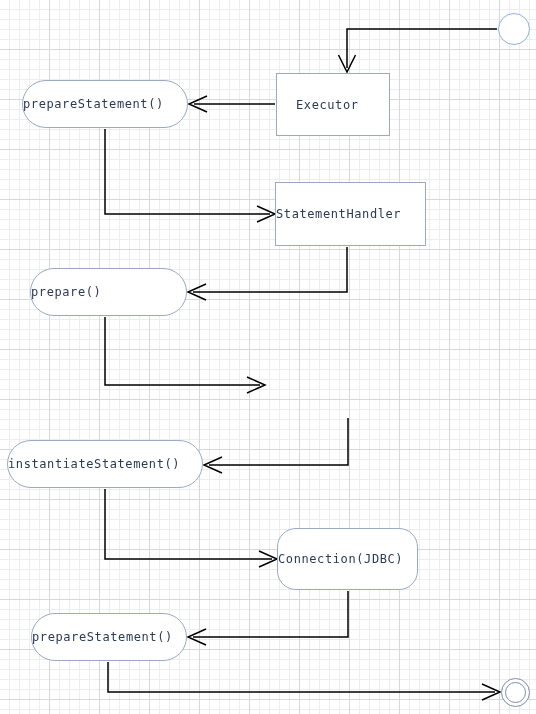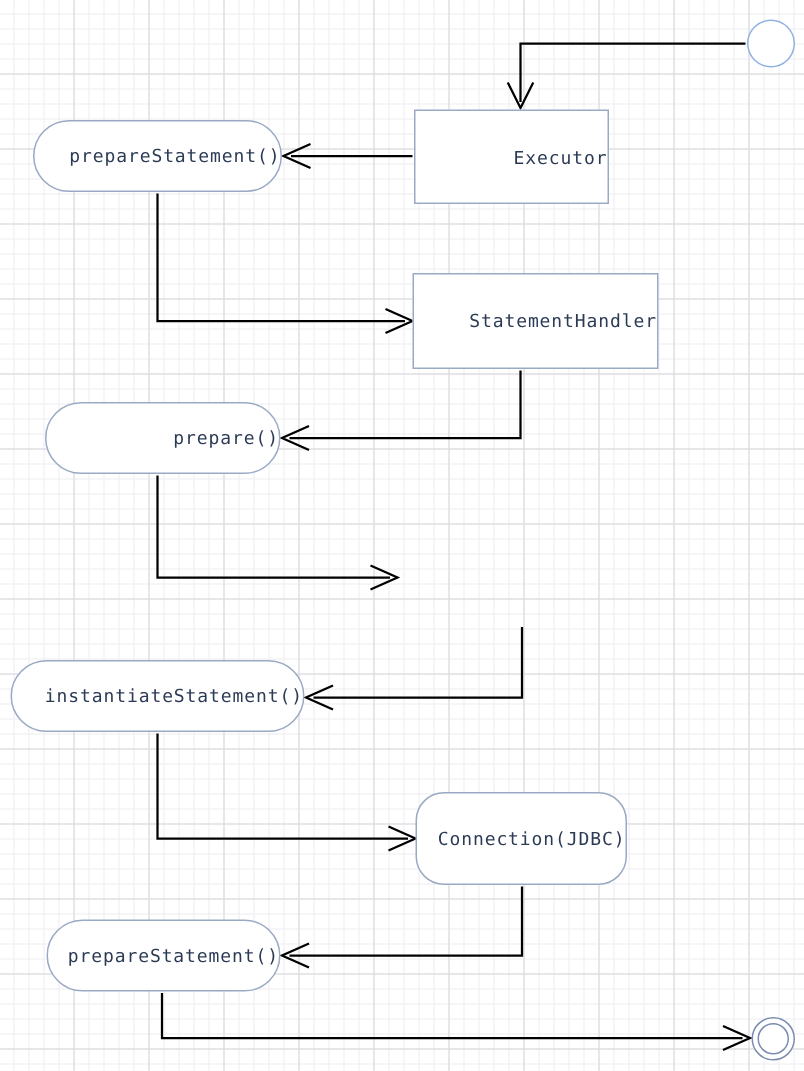--- a/index.html
+++ b/index.html
@@ -39,7 +39,7 @@
     border: 1px solid #9aa9c4;
     display: flex;
     align-items: center;
-    justify-content: flex-end;
+    justify-content: flex-start;
     text-align: center;
   }
   .node-oval {

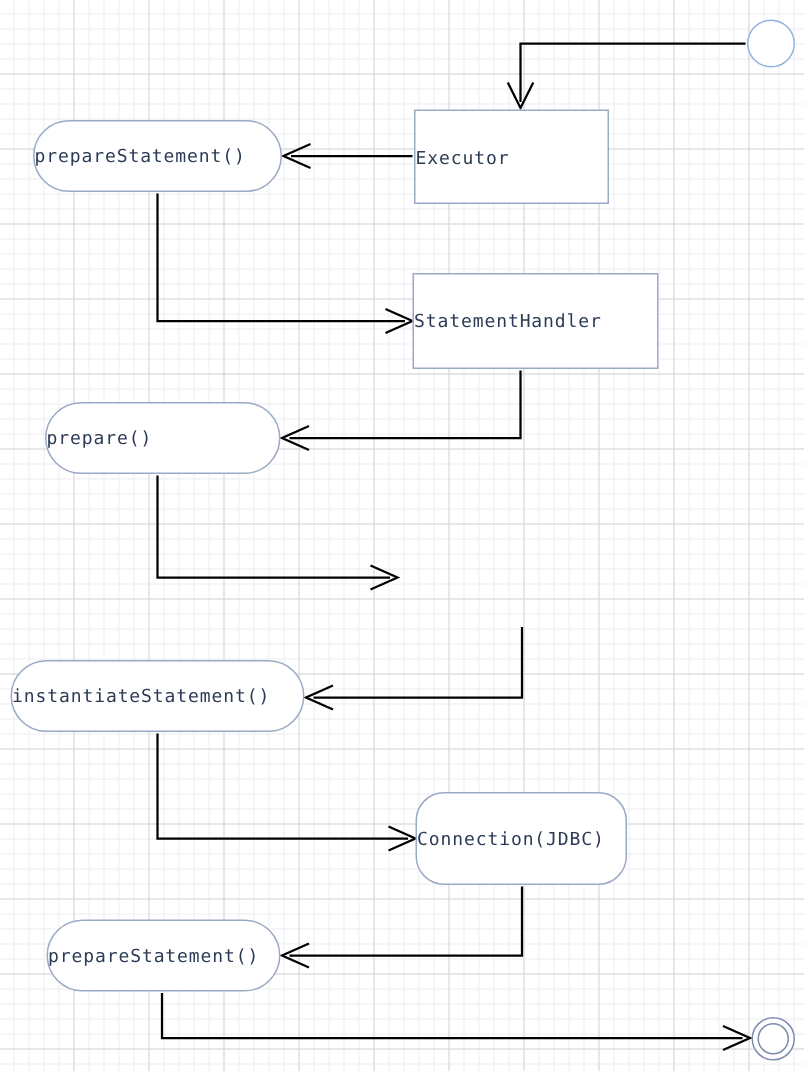--- a/index.html
+++ b/index.html
@@ -129,7 +129,7 @@
     <span class="node-label">prepareStatement()</span>
   </div>
 
-  <div class="node-box" style="left:276px; top:73px; width:130px; height:63px;">
+  <div class="node-box" style="left:276px; top:73px; width:114px; height:63px;padding-left:19px;">
     <span class="node-label">Executor</span>
   </div>
 

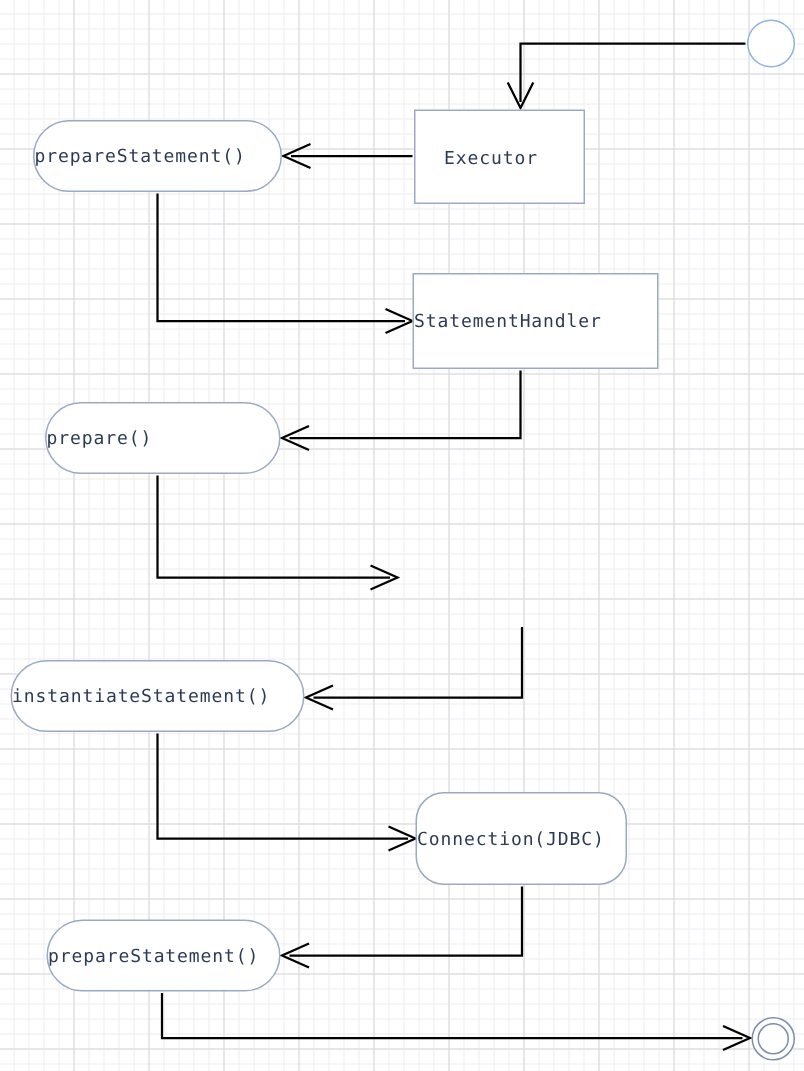--- a/index.html
+++ b/index.html
@@ -133,7 +133,7 @@
     <span class="node-label">Executor</span>
   </div>
 
-  <div class="node-box" style="left:275px; top:182px; width:164px; height:64px;">
+  <div class="node-box" style="left:275px; top:182px; width:151px; height:64px;">
     <span class="node-label">StatementHandler</span>
   </div>
 

